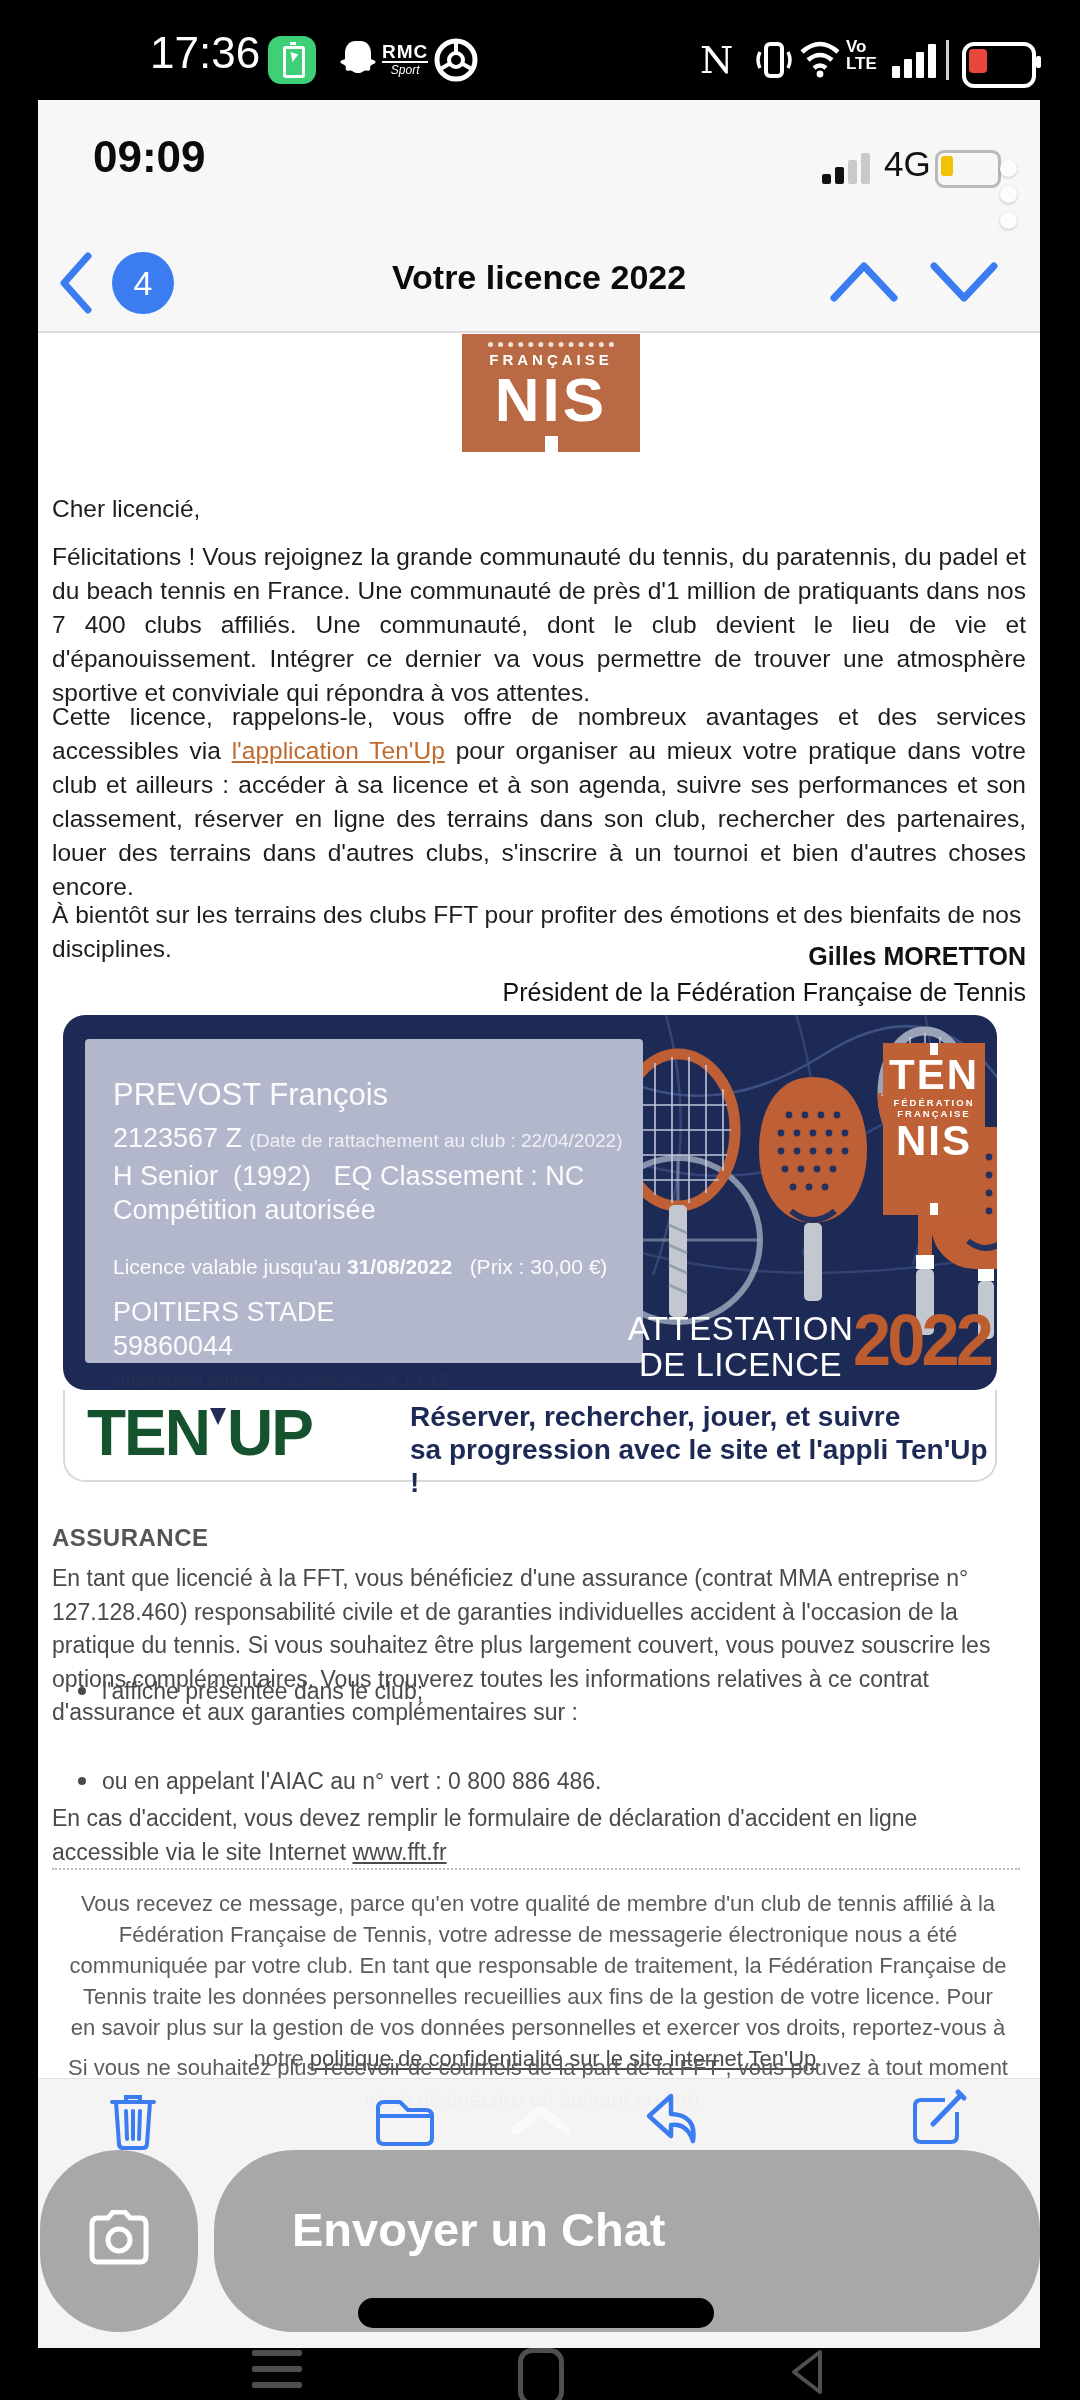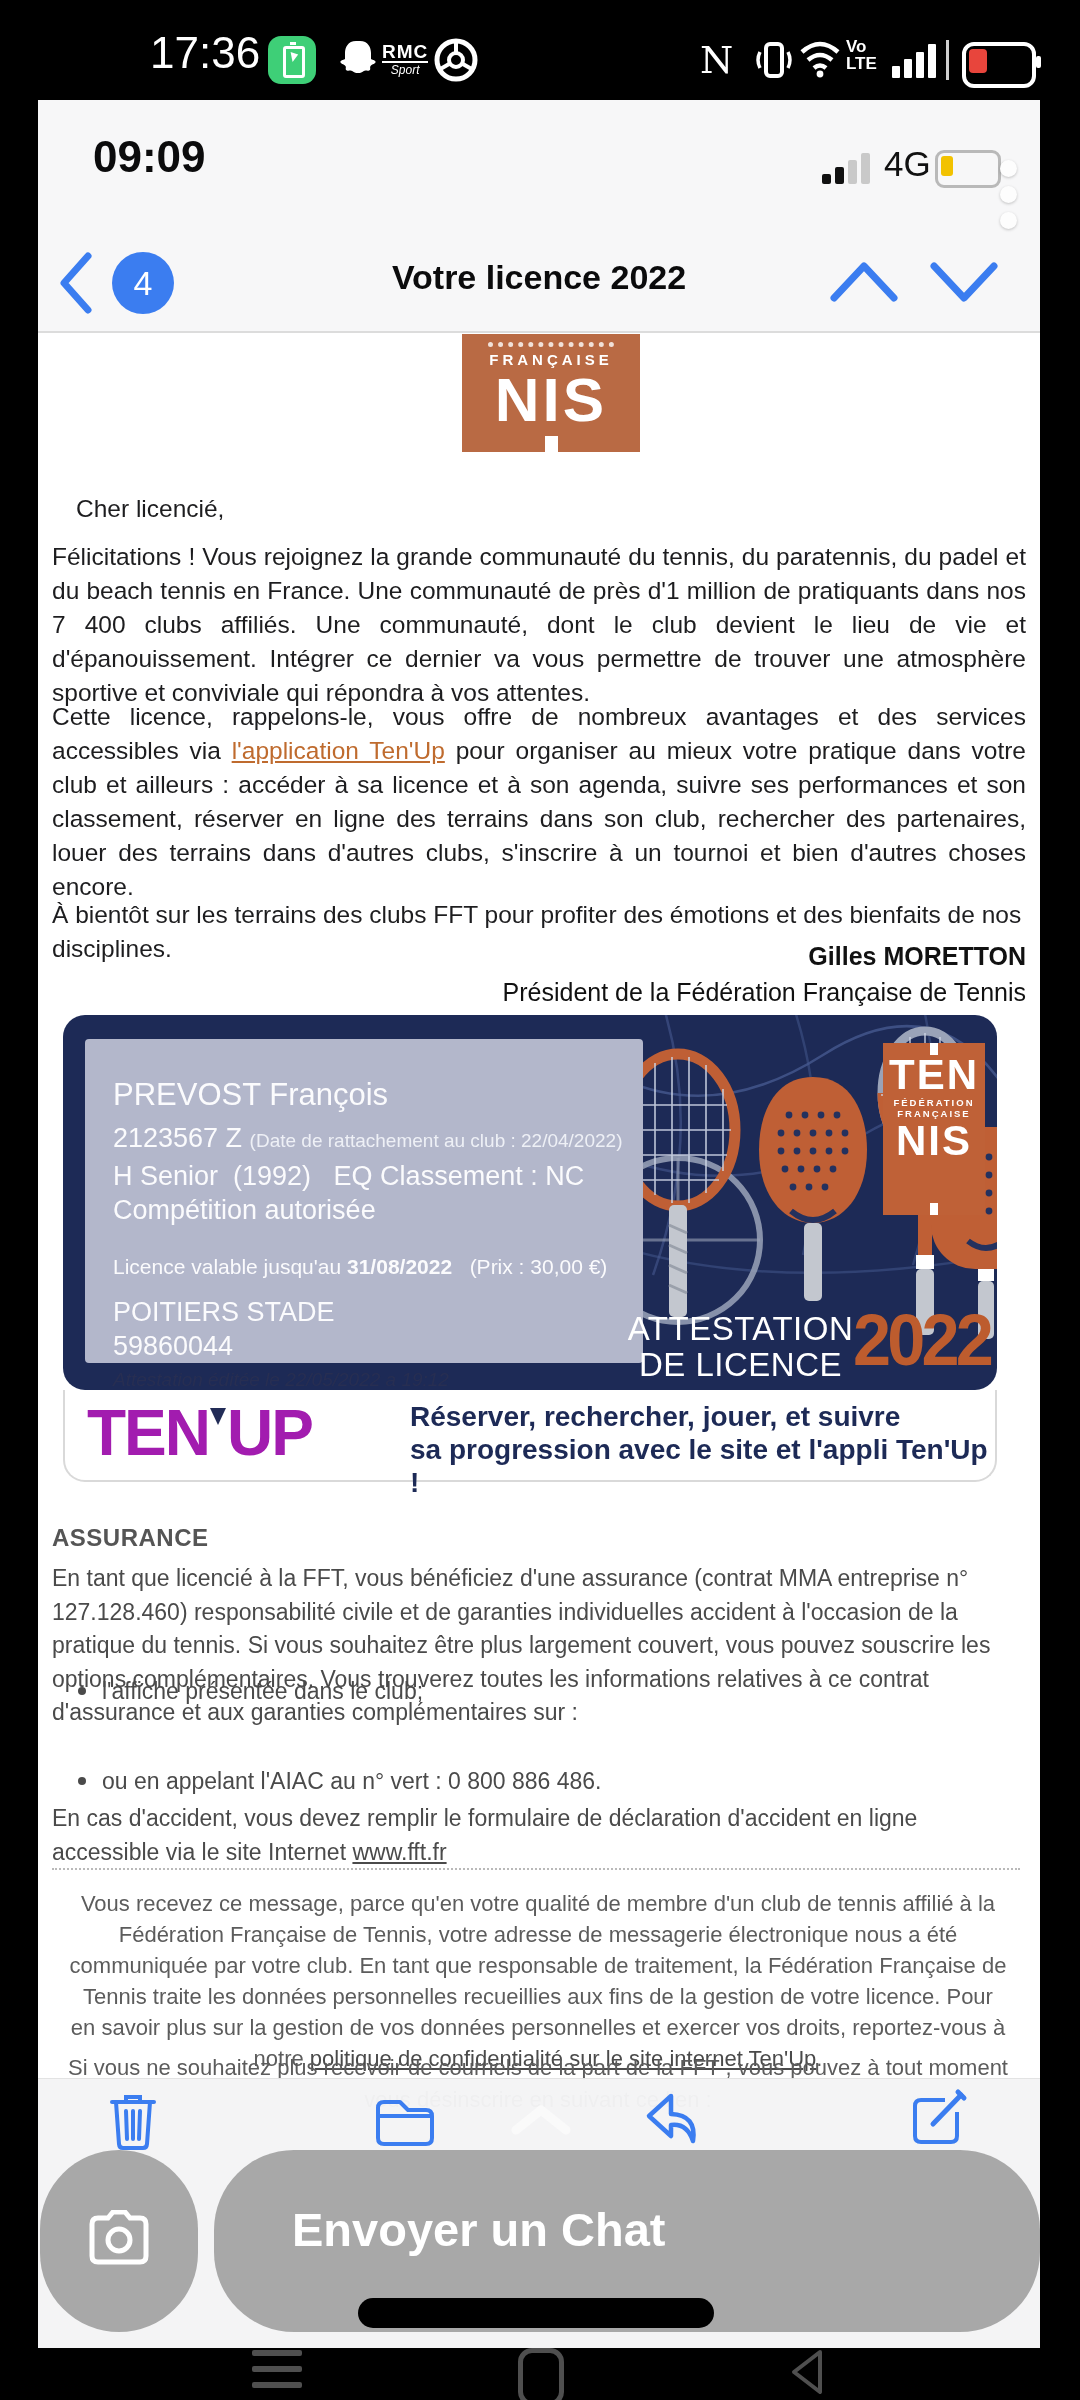--- a/index.html
+++ b/index.html
@@ -55,7 +55,7 @@
   .fft-logo .notch{position:absolute;left:83px;bottom:0;width:13px;height:16px;background:#fff;}
 
   .para{left:14px;width:974px;font-size:24.5px;line-height:34px;color:#1d1d1f;text-align:justify;}
-  .p-cher{top:392px;margin-left:24px;}
+  .p-cher{top:392px;}
   .p-feli{top:440px;}
   .p-lic{top:600px;}
   .p-bien{top:798px;text-align:left;}

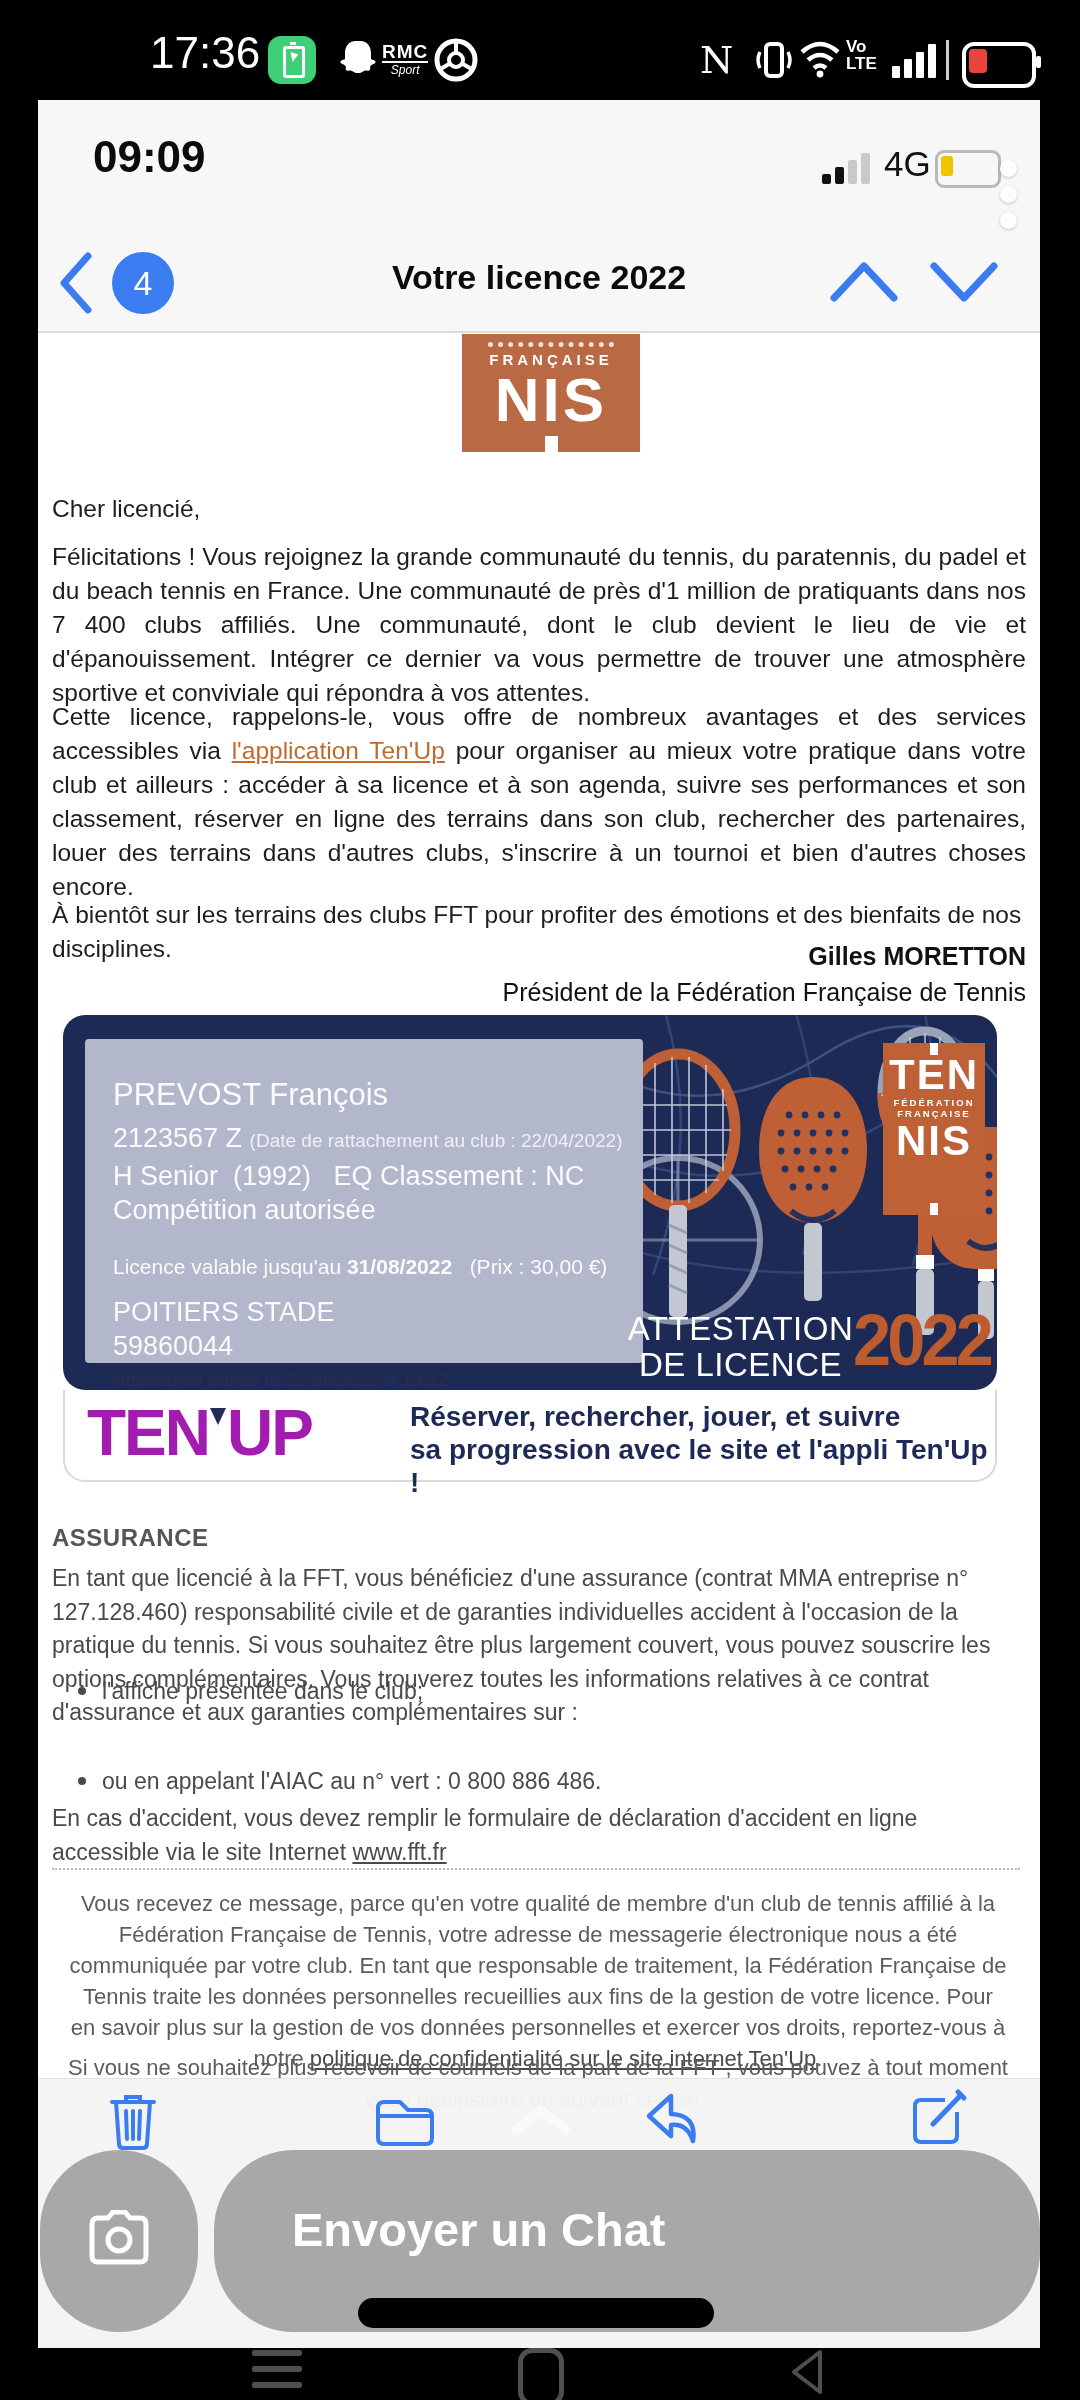--- a/index.html
+++ b/index.html
@@ -89,7 +89,7 @@
   
   .tenup{left:25px;top:1290px;width:934px;height:92px;background:#fff;border:2px solid #d9d9d9;border-top:none;
          border-radius:0 0 22px 22px;box-sizing:border-box;}
-  .tenup-logo{position:absolute;left:22px;top:6px;font-size:64px;font-weight:800;color:#a21caf;letter-spacing:-2px;}
+  .tenup-logo{position:absolute;left:22px;top:6px;font-size:64px;font-weight:800;color:#14532d;letter-spacing:-2px;}
   .wedge{display:inline-block;width:0;height:0;border-left:8px solid transparent;border-right:8px solid transparent;
          border-top:17px solid #222c57;position:relative;top:-30px;margin:0 1px;}
   .tenup-tag{position:absolute;left:345px;color:#1d2a56;font-weight:700;font-size:28px;line-height:33px;}

